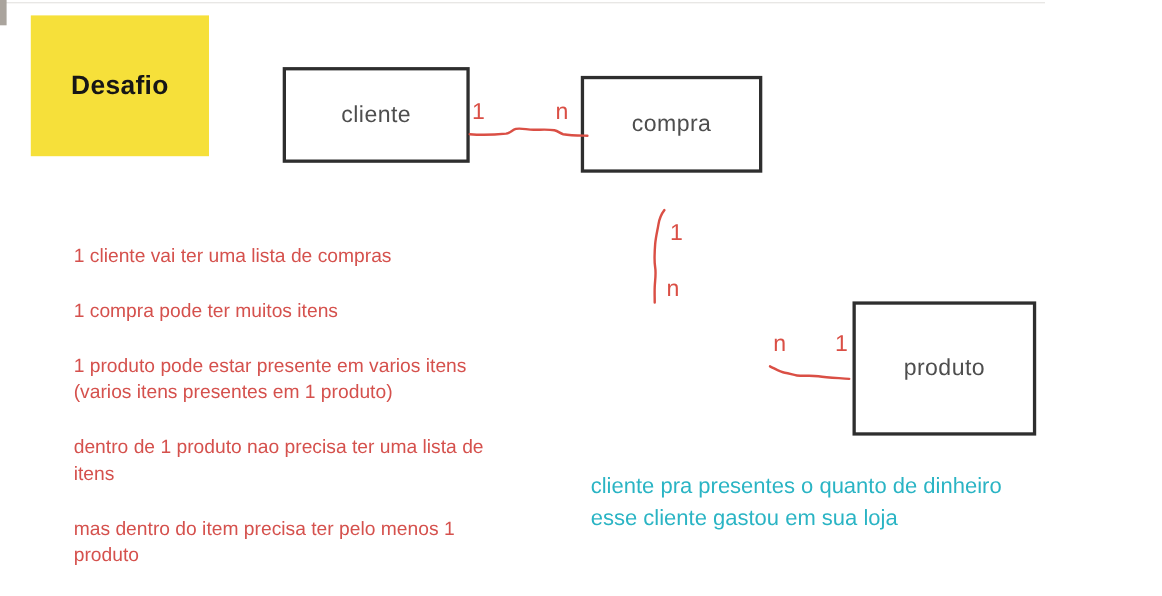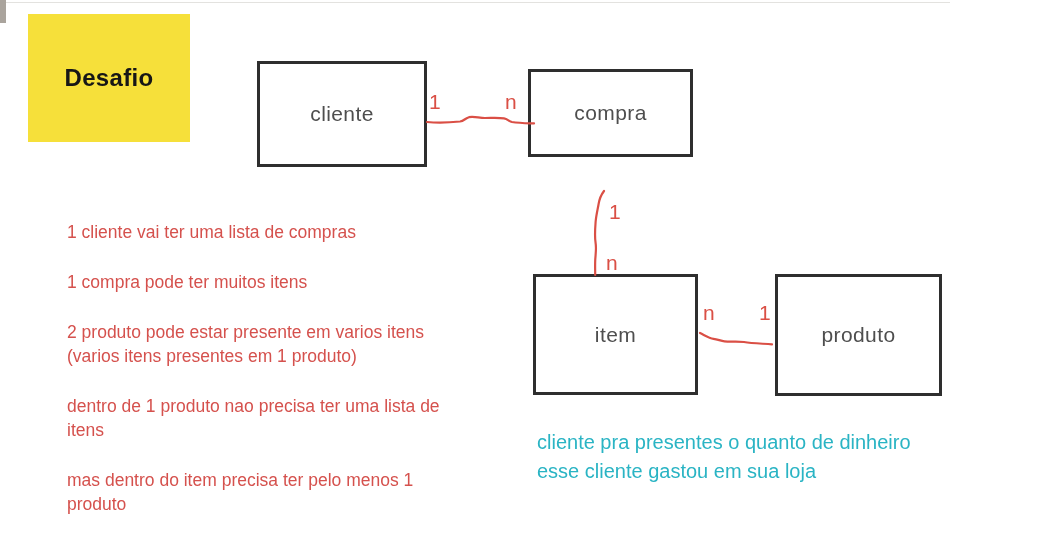--- a/index.html
+++ b/index.html
@@ -44,7 +44,7 @@
     <span class="label">Desafio</span>
   </div>
 
-  <div class="entity" style="left:257px;top:61px;width:170px;height:106px;">
+  <div class="entity" style="left:257px;top:61px;width:170px;height:87px;">
     <span class="label">cliente</span>
   </div>
   <div class="entity" style="left:528px;top:69px;width:165px;height:88px;">

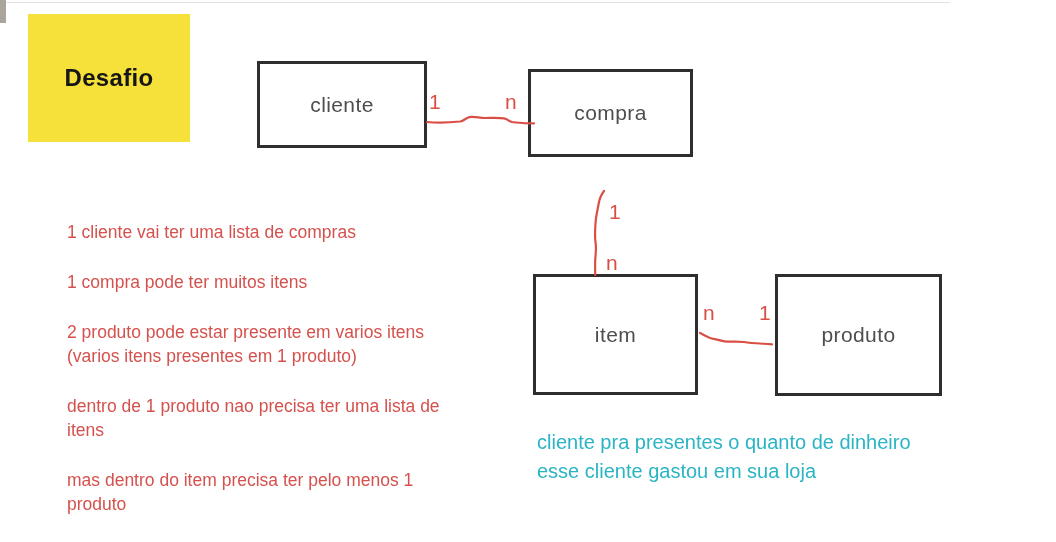--- a/index.html
+++ b/index.html
@@ -78,7 +78,7 @@
       <div>1 compra pode ter muitos itens</div>
     </div>
     <div class="para">
-      <div>2 produto pode estar presente em varios itens</div>
+      <div>1 produto pode estar presente em varios itens</div>
       <div>(varios itens presentes em 1 produto)</div>
     </div>
     <div class="para">

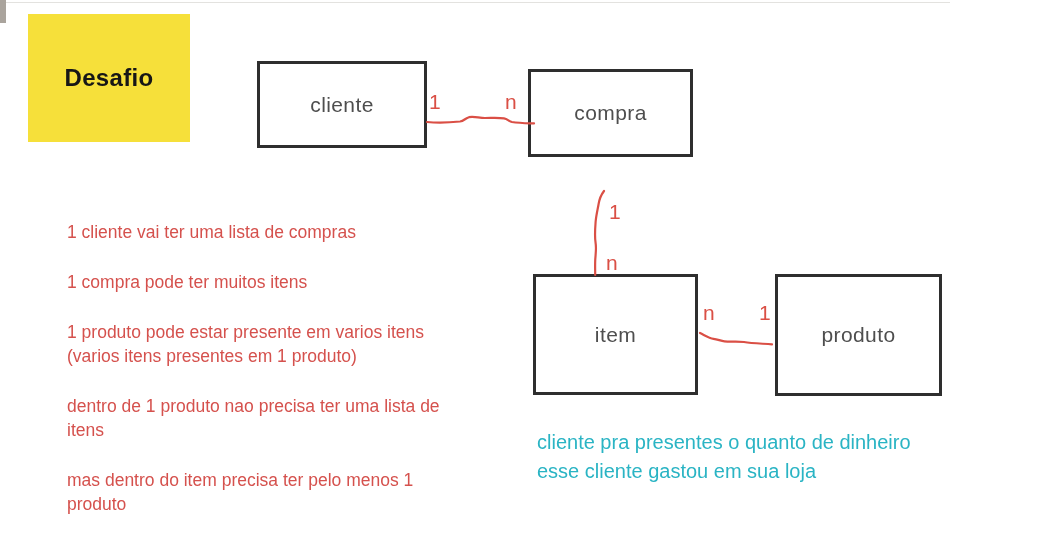--- a/index.html
+++ b/index.html
@@ -50,9 +50,6 @@
   <div class="entity" style="left:528px;top:69px;width:165px;height:88px;">
     <span class="label">compra</span>
   </div>
-  <div class="entity" style="left:533px;top:274px;width:165px;height:121px;">
-    <span class="label">item</span>
-  </div>
   <div class="entity" style="left:775px;top:274px;width:167px;height:122px;">
     <span class="label">produto</span>
   </div>

